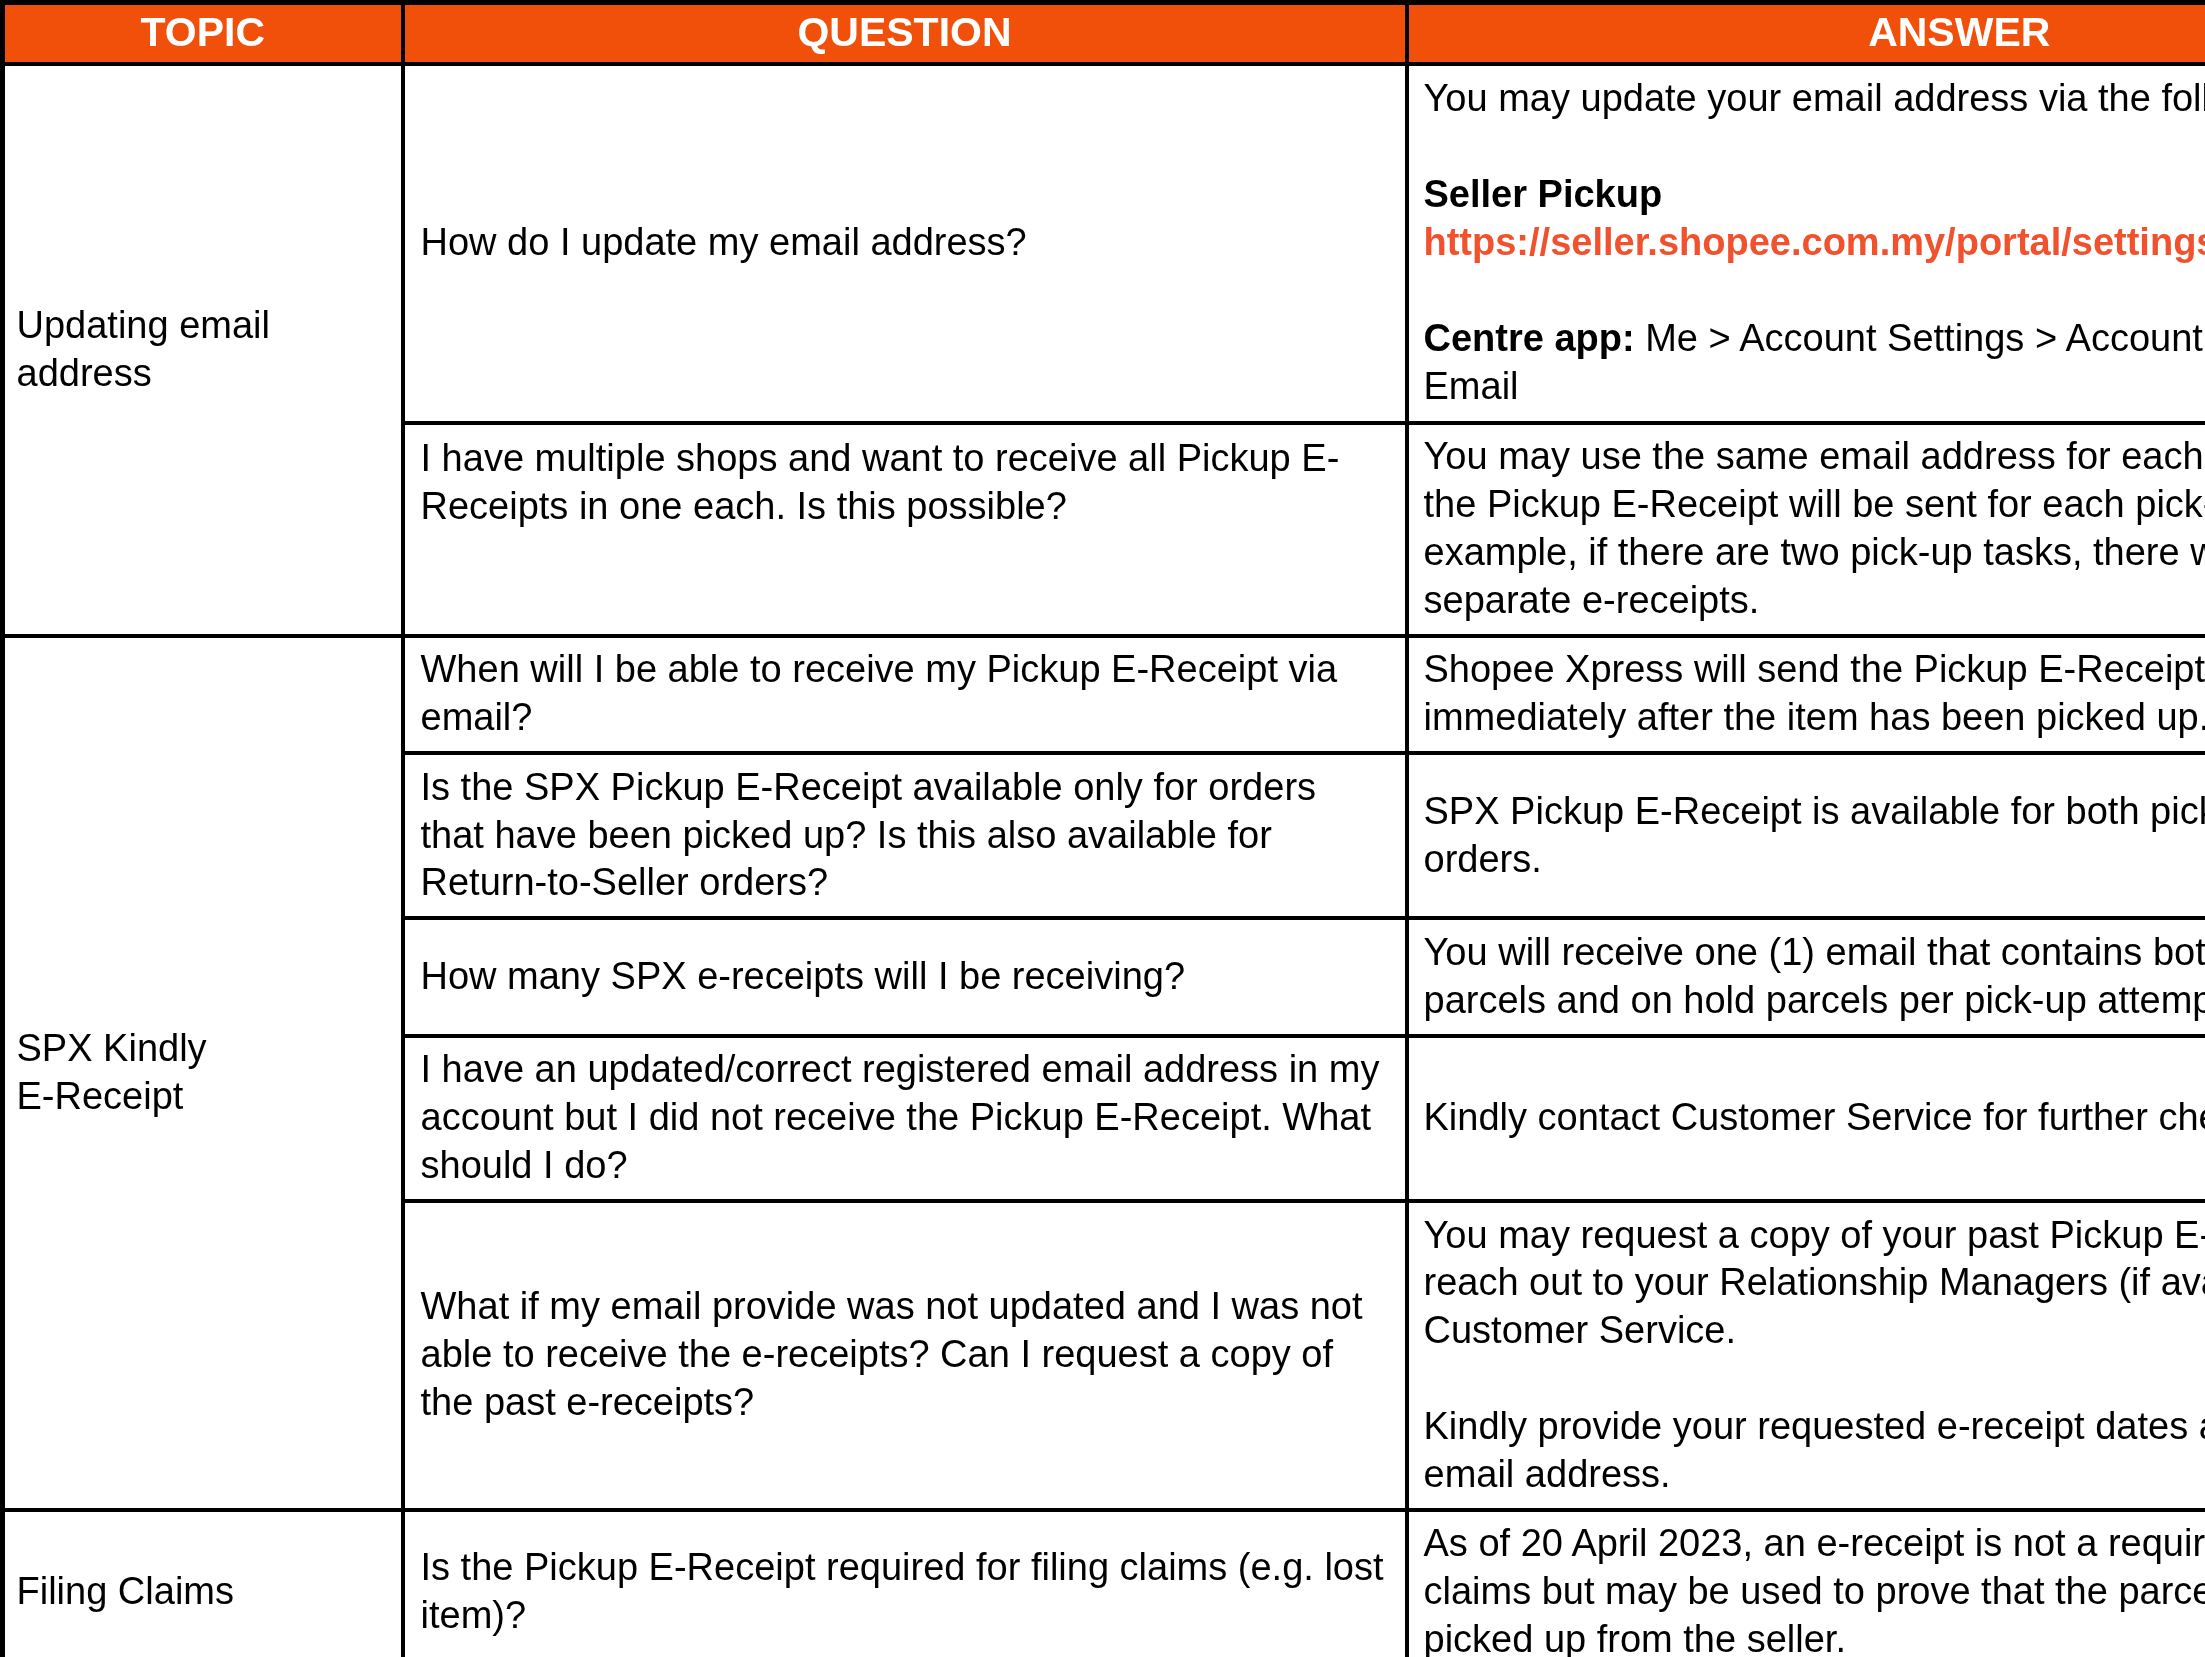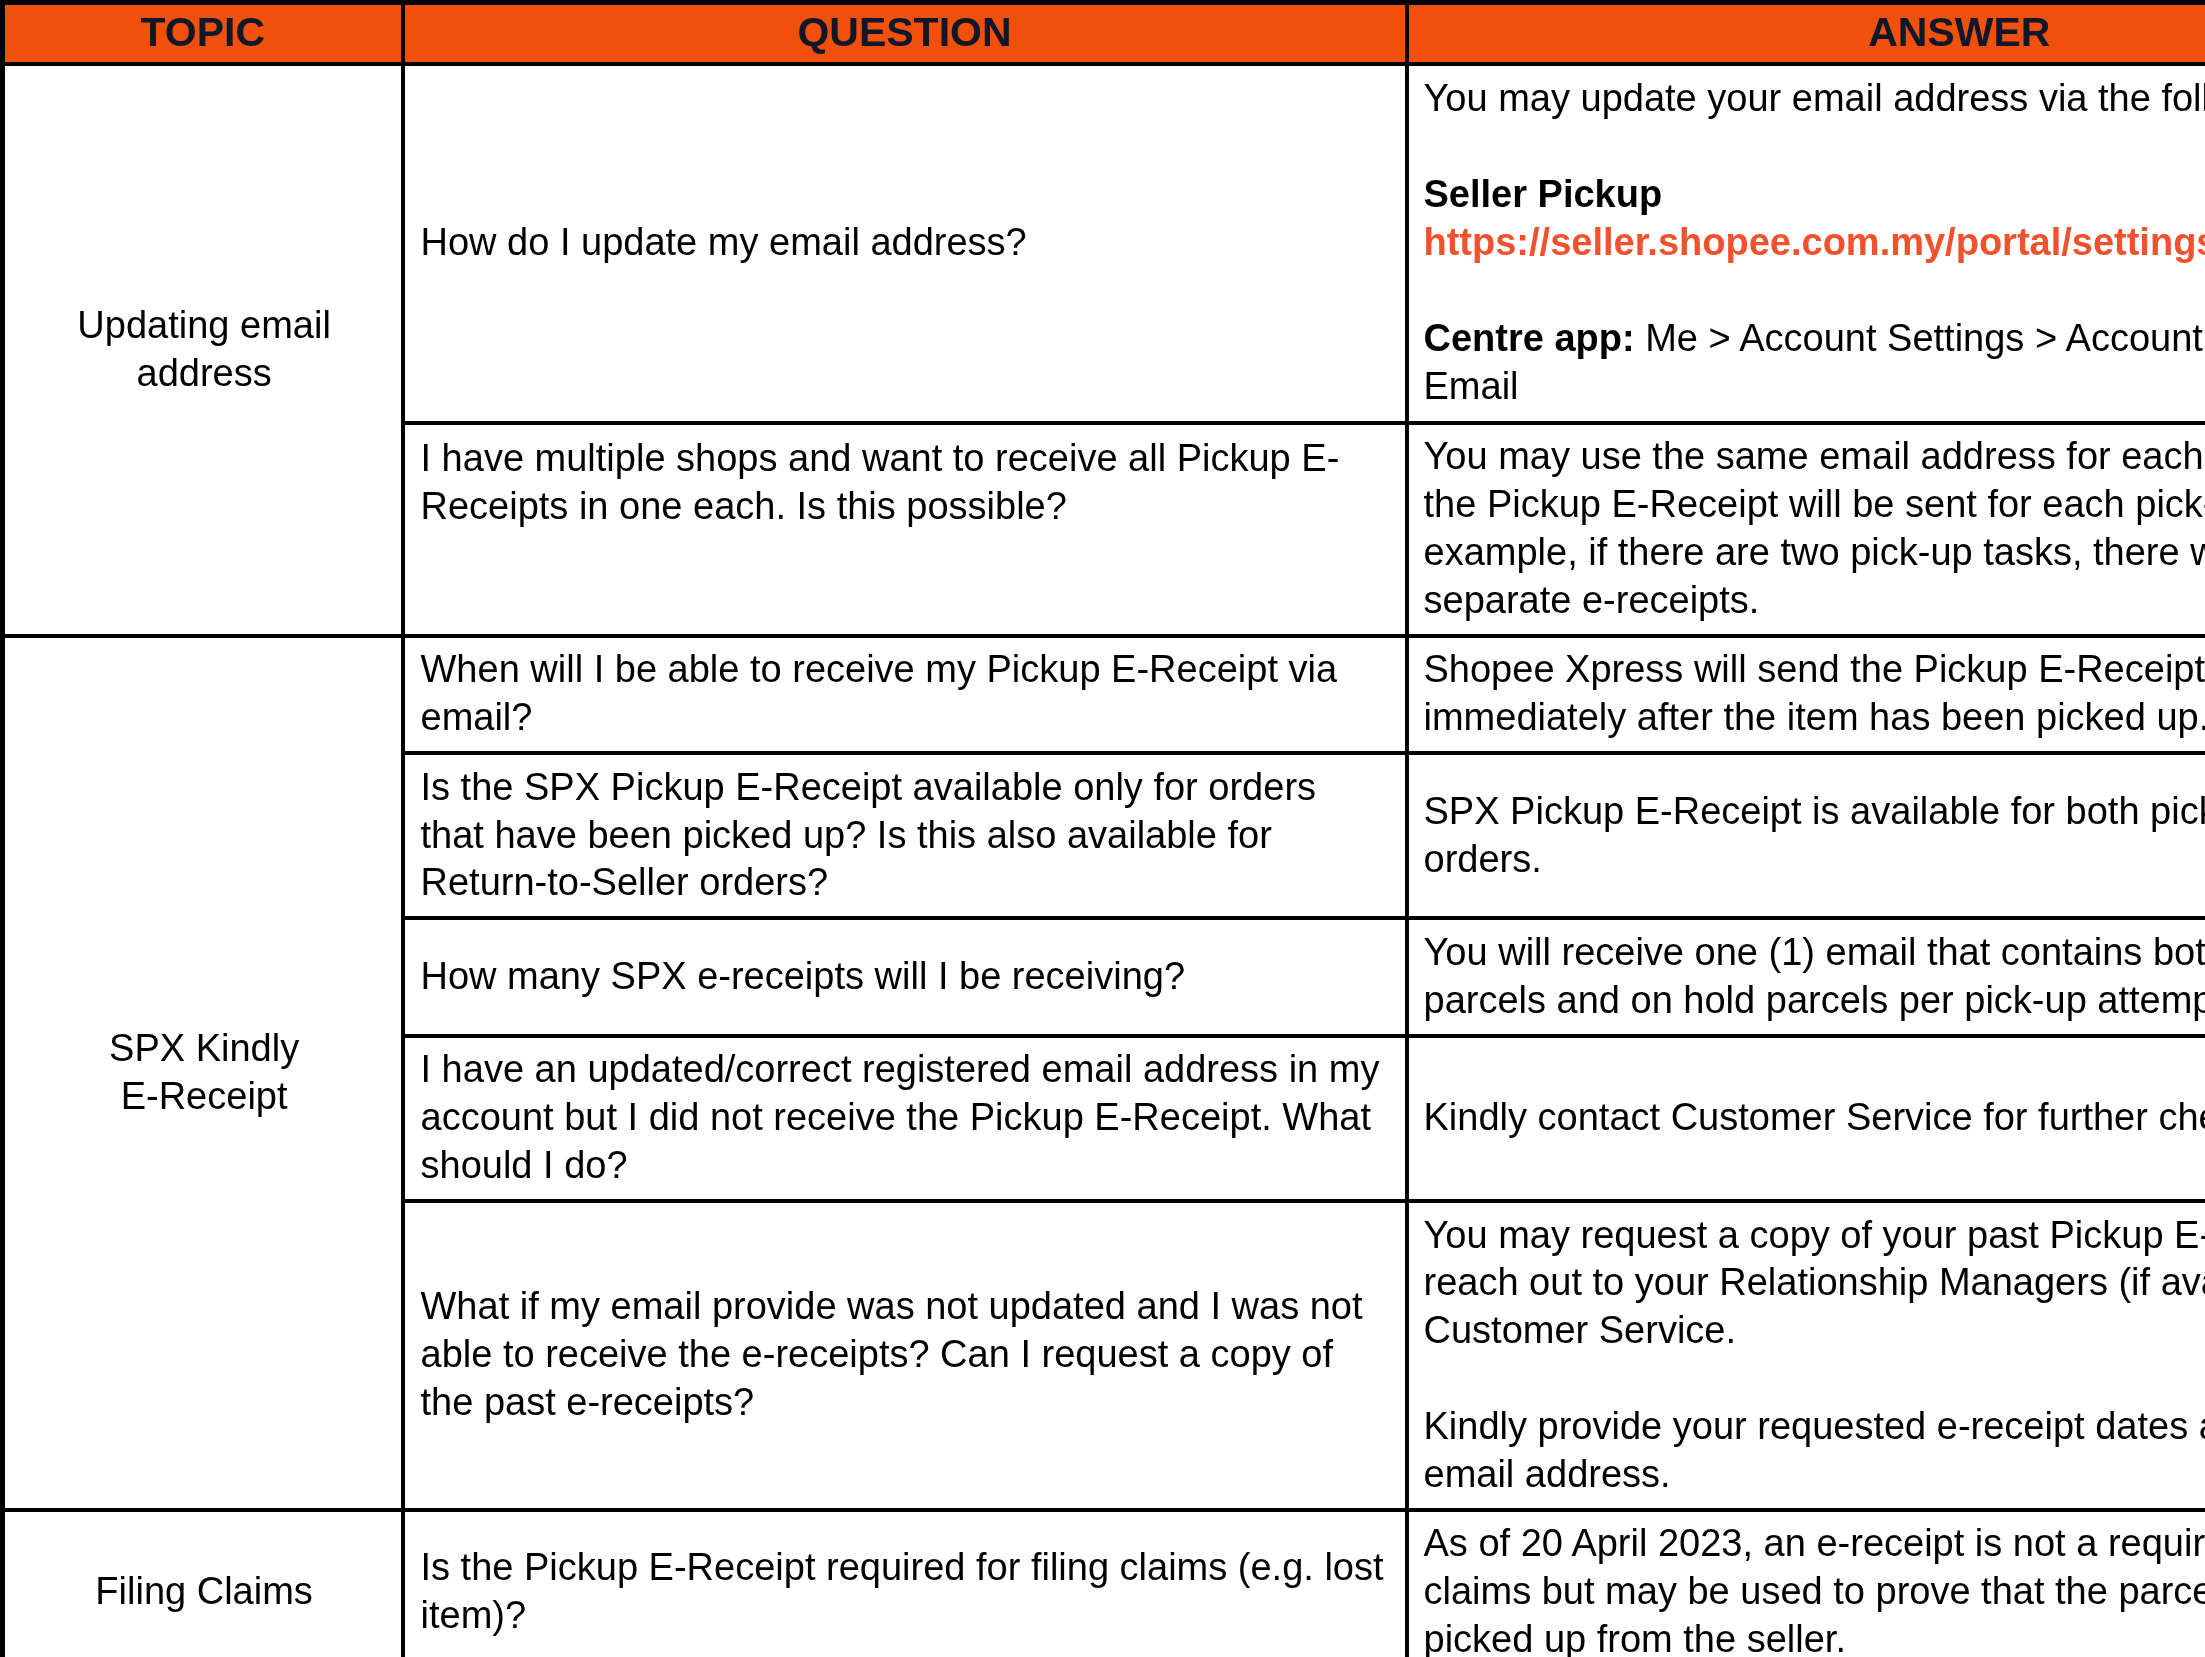--- a/index.html
+++ b/index.html
@@ -35,7 +35,7 @@
   thead tr { height: 61px; }
   thead th {
     background: #F1500B;
-    color: #0f172a;
+    color: #ffffff;
     font-weight: bold;
     font-size: 41px;
     text-align: center;

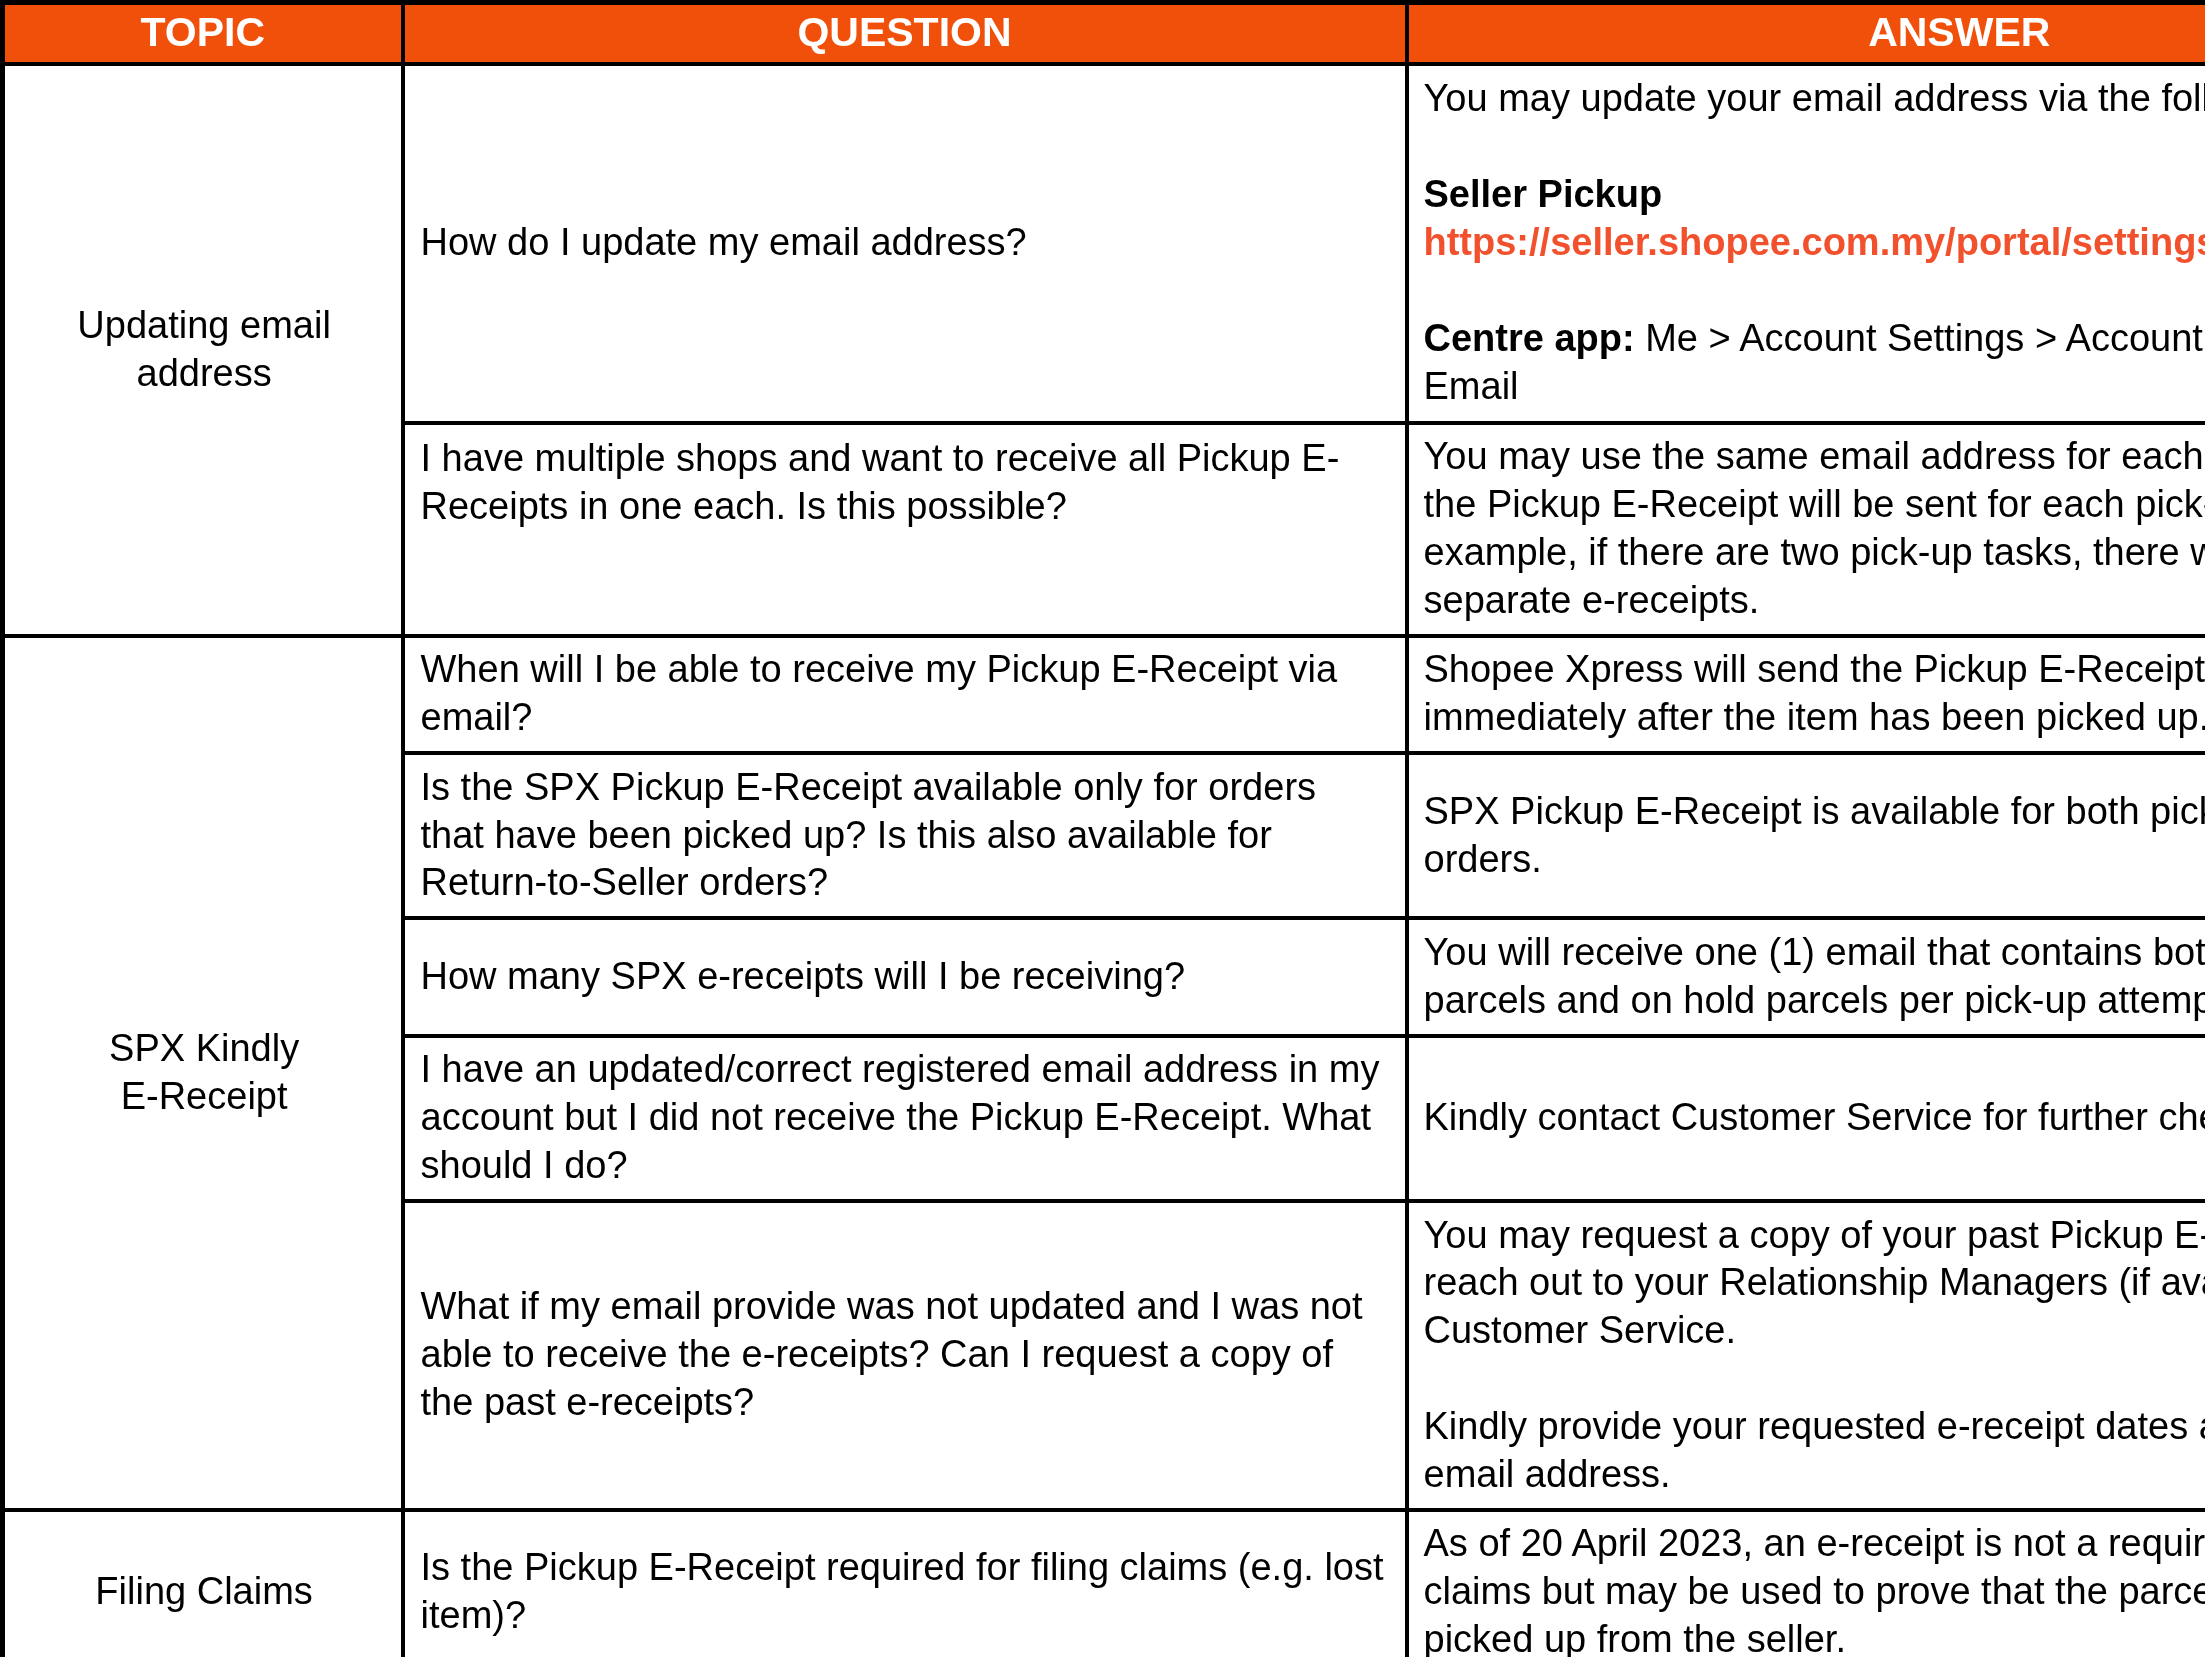--- a/index.html
+++ b/index.html
@@ -45,7 +45,6 @@
     padding-left: 11.5px;
     padding-right: 8.8px;
     white-space: pre-line;
-    text-align: center;
   }
   td.q-cell { padding-right: 17.6px; padding-left: 16px; }
   td.a-cell { padding-right: 17.6px; }

